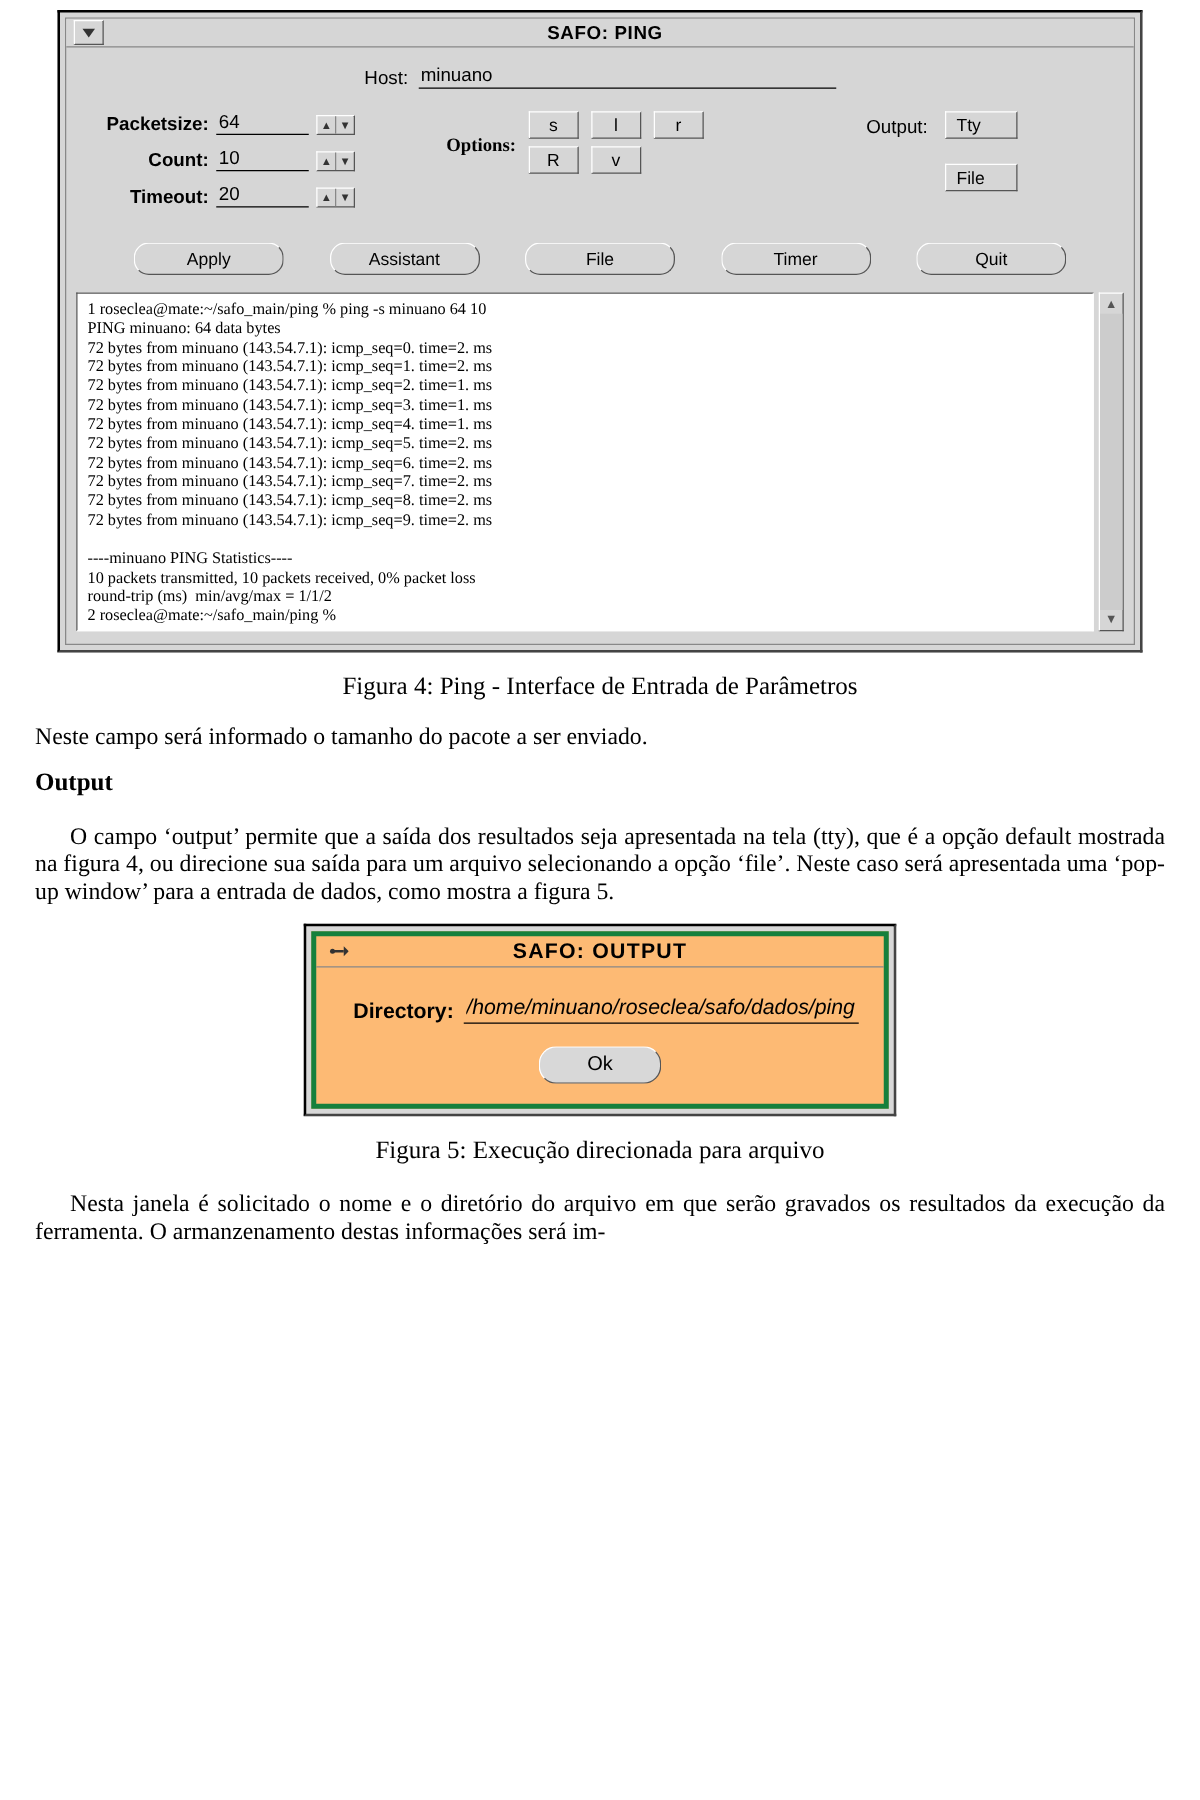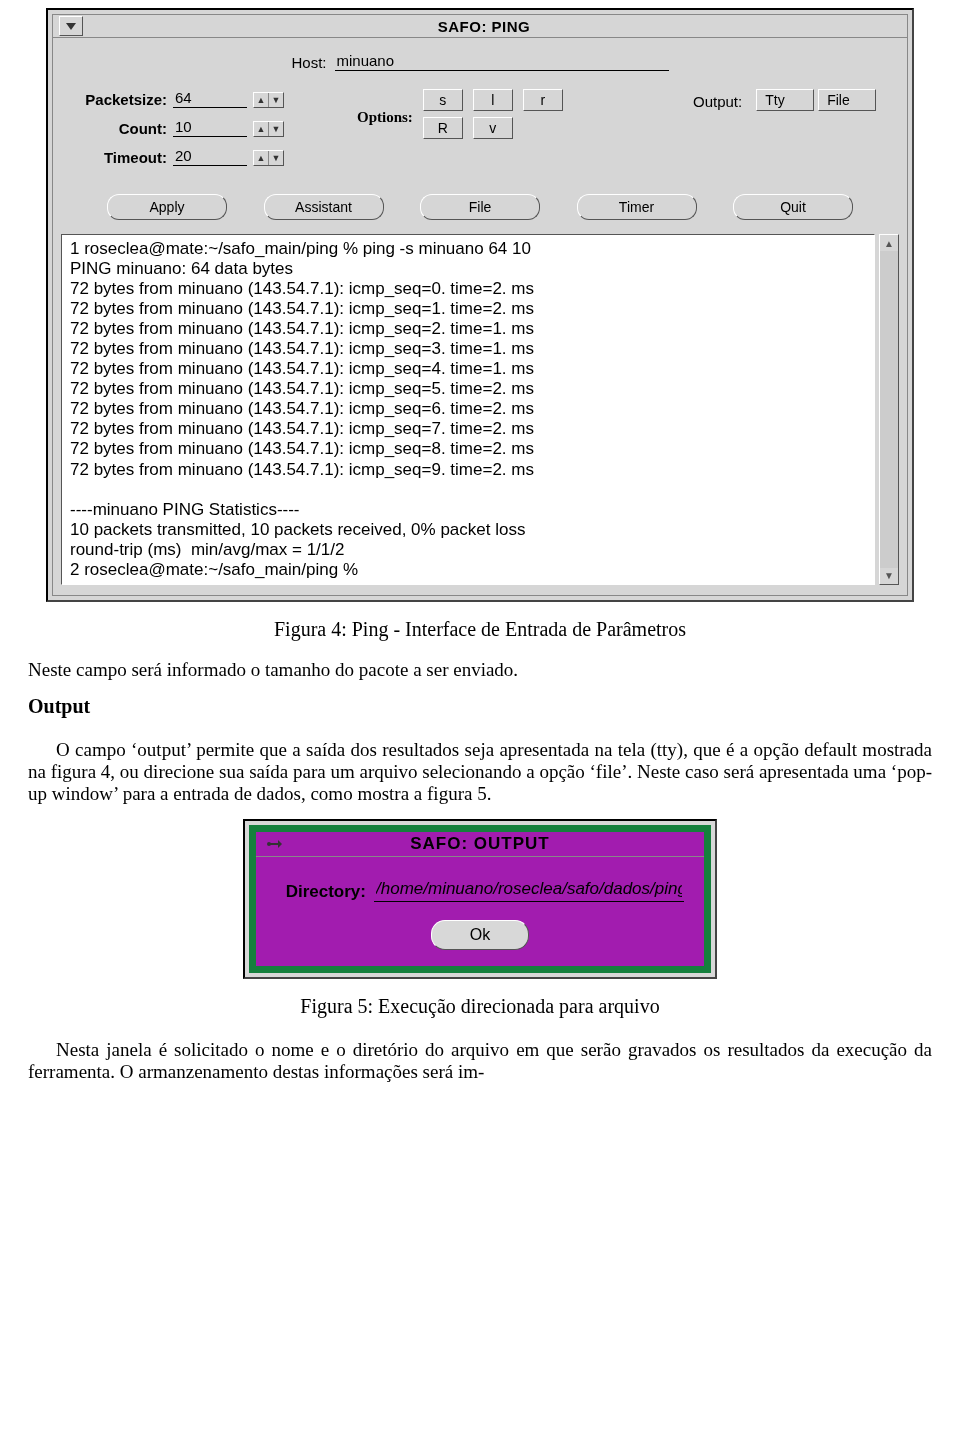--- a/index.html
+++ b/index.html
@@ -158,7 +158,7 @@
   }
   .right-col { padding-top: 0; }
   .right-col .rrow { display:flex; align-items:flex-start; }
-  .right-col .out-stack { display:flex; flex-direction:row; gap:4px; margin-left: 6px; }
+  .right-col .out-stack { display:flex; flex-direction:column; gap:20px; margin-left: 6px; }
   .out-box { min-width: 40px; text-align:left; padding: 0 8px; }
 
   .btn-row {

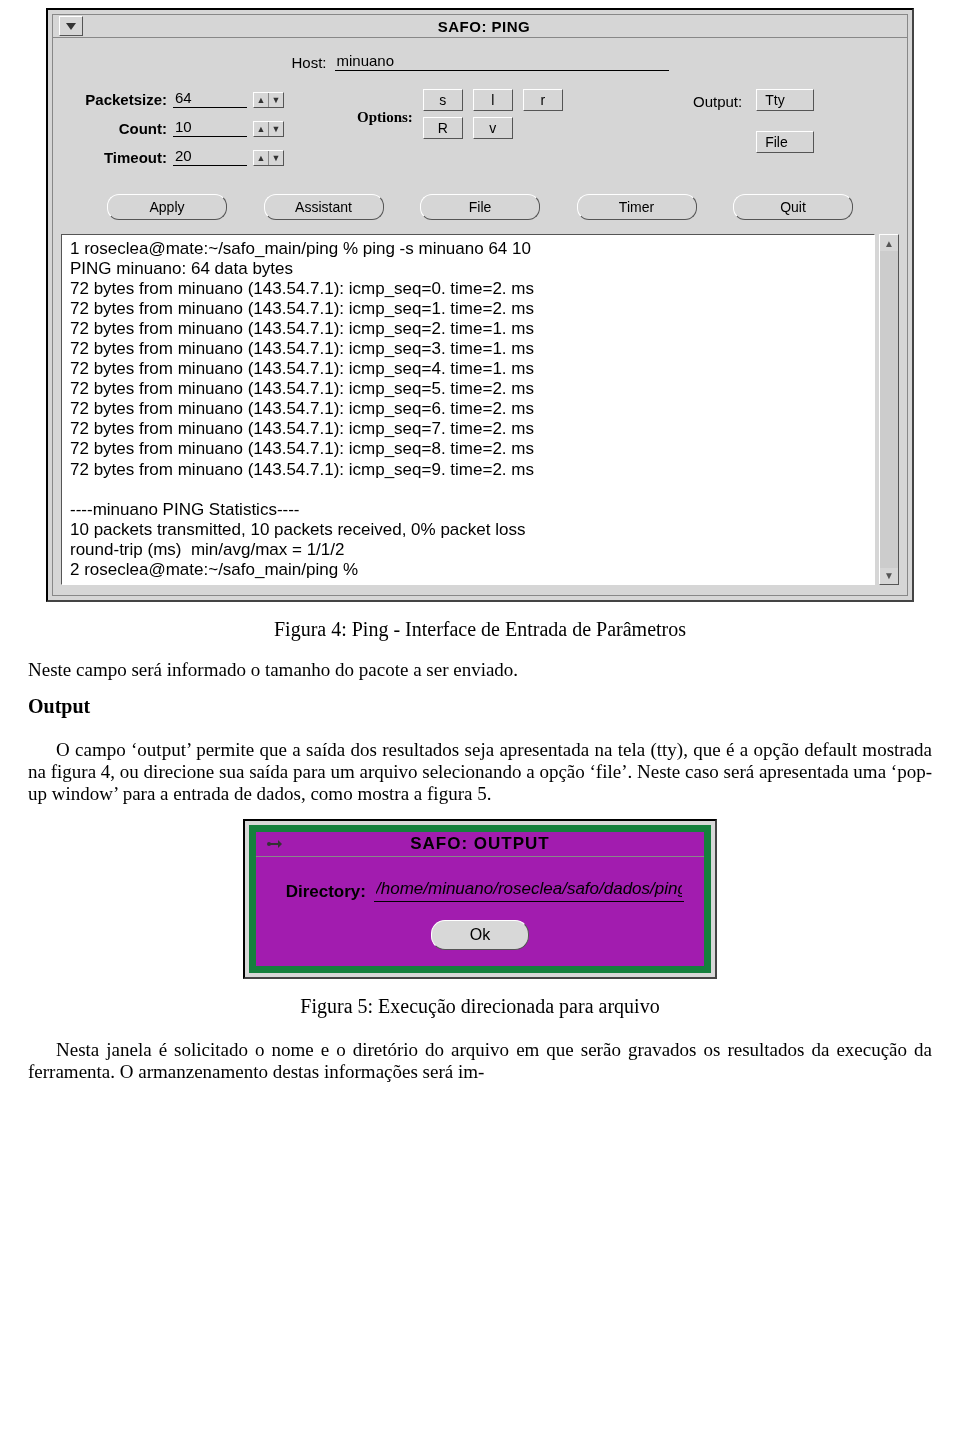--- a/index.html
+++ b/index.html
@@ -195,8 +195,8 @@
     border-right: 1px solid #fff;
     border-bottom: 1px solid #fff;
     padding: 4px 8px;
-    font-family: Liberation Sans, sans-serif;
-    font-size: 17px;
+    font-family: Liberation Serif, serif;
+    font-size: 13px;
     line-height: 1.18;
     white-space: pre;
     overflow: hidden;

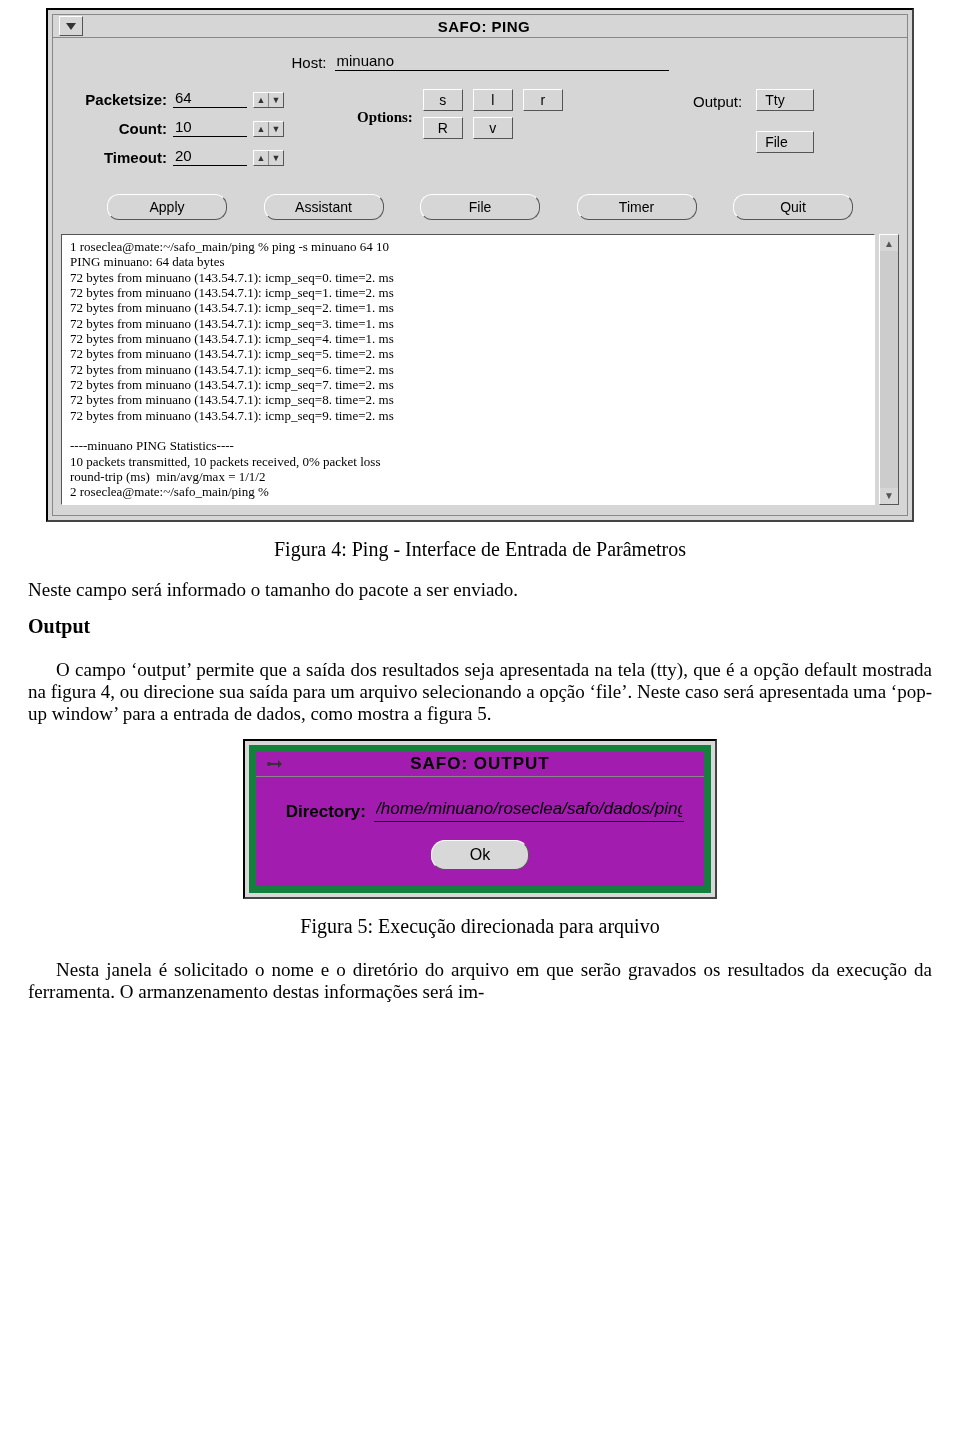--- a/index.html
+++ b/index.html
@@ -246,8 +246,8 @@
   }
   .output-dialog .od-inner {
     margin: 4px;
-    border: 7px solid #15803d;
-    background: #a21caf;
+    border: 4px solid #15803d;
+    background: #fdba74;
   }
   .od-titlebar {
     height: 24px;

